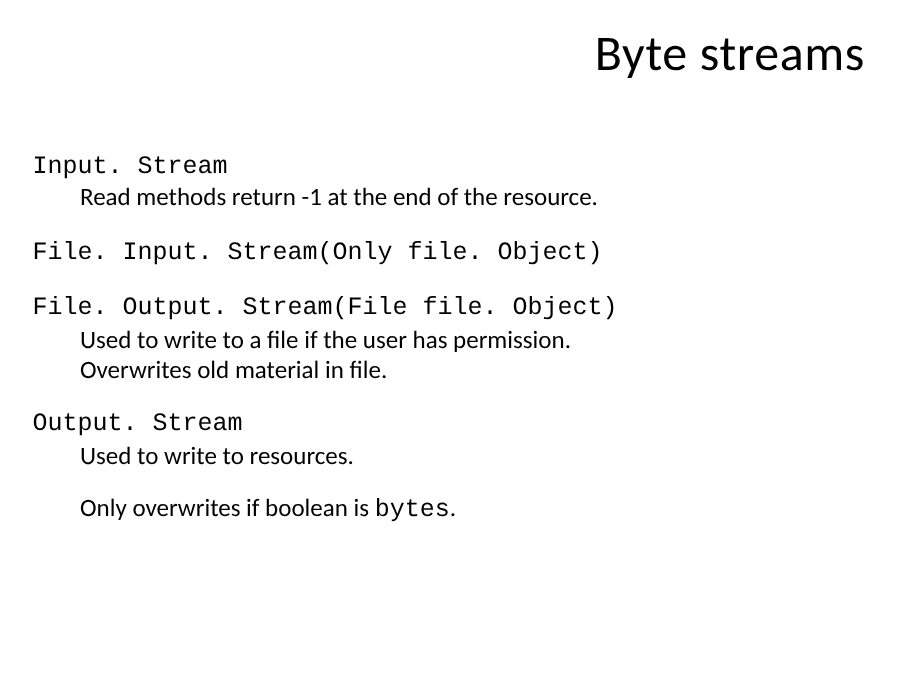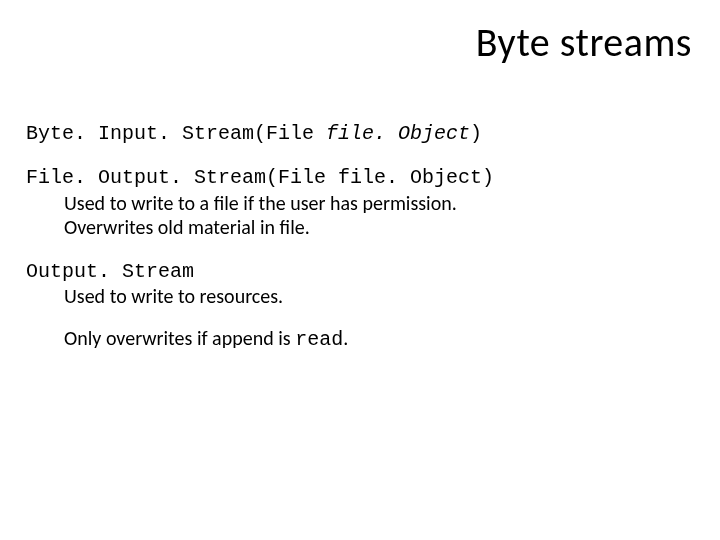--- a/index.html
+++ b/index.html
@@ -60,6 +60,14 @@
   <div class="title">Byte streams</div>
   <div class="body">
 
+    <div class="entry">
+      <span class="head">
+        <span class="mono">Input. Stream</span>
+      </span>
+      <span class="desc">
+        <span>Read methods return -1 at the end of the resource.</span>
+      </span>
+    </div>
 
     <div class="entry">
       <span class="head">

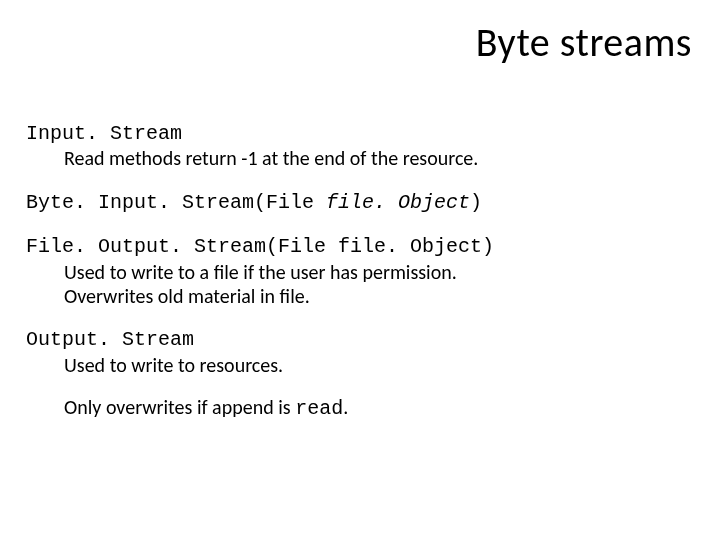--- a/index.html
+++ b/index.html
@@ -71,7 +71,7 @@
 
     <div class="entry">
       <span class="head">
-        <span class="mono">Byte. Input. Stream(File </span><span class="mono ital">file. Object</span><span class="mono">)</span>
+        <span class="mono">File. Input. Stream(Only </span><span class="mono ital">file. Object</span><span class="mono">)</span>
       </span>
     </div>
 

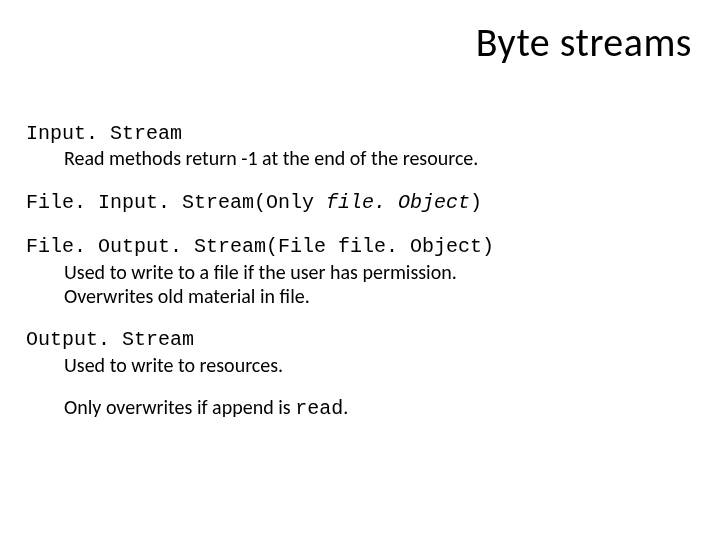--- a/index.html
+++ b/index.html
@@ -49,7 +49,6 @@
     font-family: Consolas, "Courier New", monospace;
   }
   .ital {
-    font-style: italic;
     margin-top: 20px;
   }
 </style>

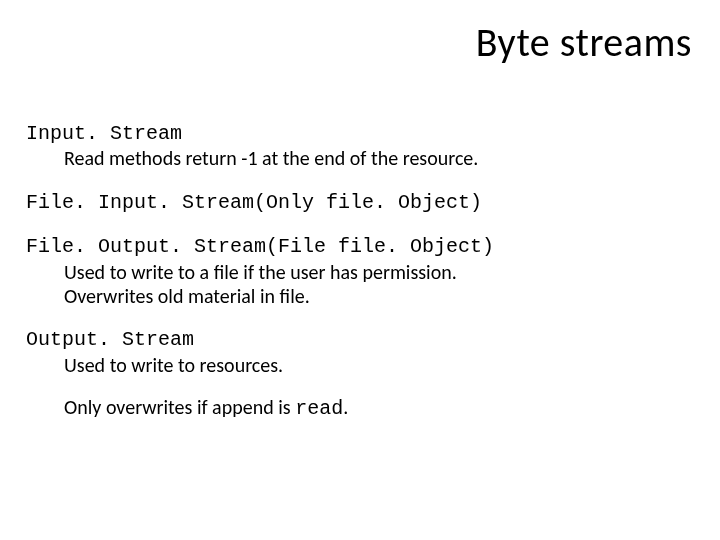--- a/index.html
+++ b/index.html
@@ -97,7 +97,7 @@
 
     <div class="entry">
       <span class="desc">
-        <span>Only overwrites if append is </span><span class="mono">read</span><span>.</span>
+        <span>Only overwrites if boolean is </span><span class="mono">read</span><span>.</span>
       </span>
     </div>
 

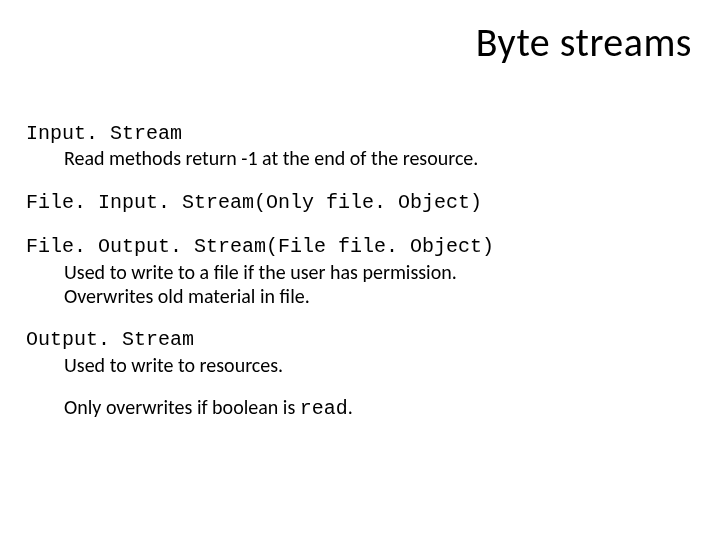--- a/index.html
+++ b/index.html
@@ -97,7 +97,7 @@
 
     <div class="entry">
       <span class="desc">
-        <span>Only overwrites if boolean is </span><span class="mono">read</span><span>.</span>
+        <span>Only overwrites if boolean is </span><span class="mono">bytes</span><span>.</span>
       </span>
     </div>
 

